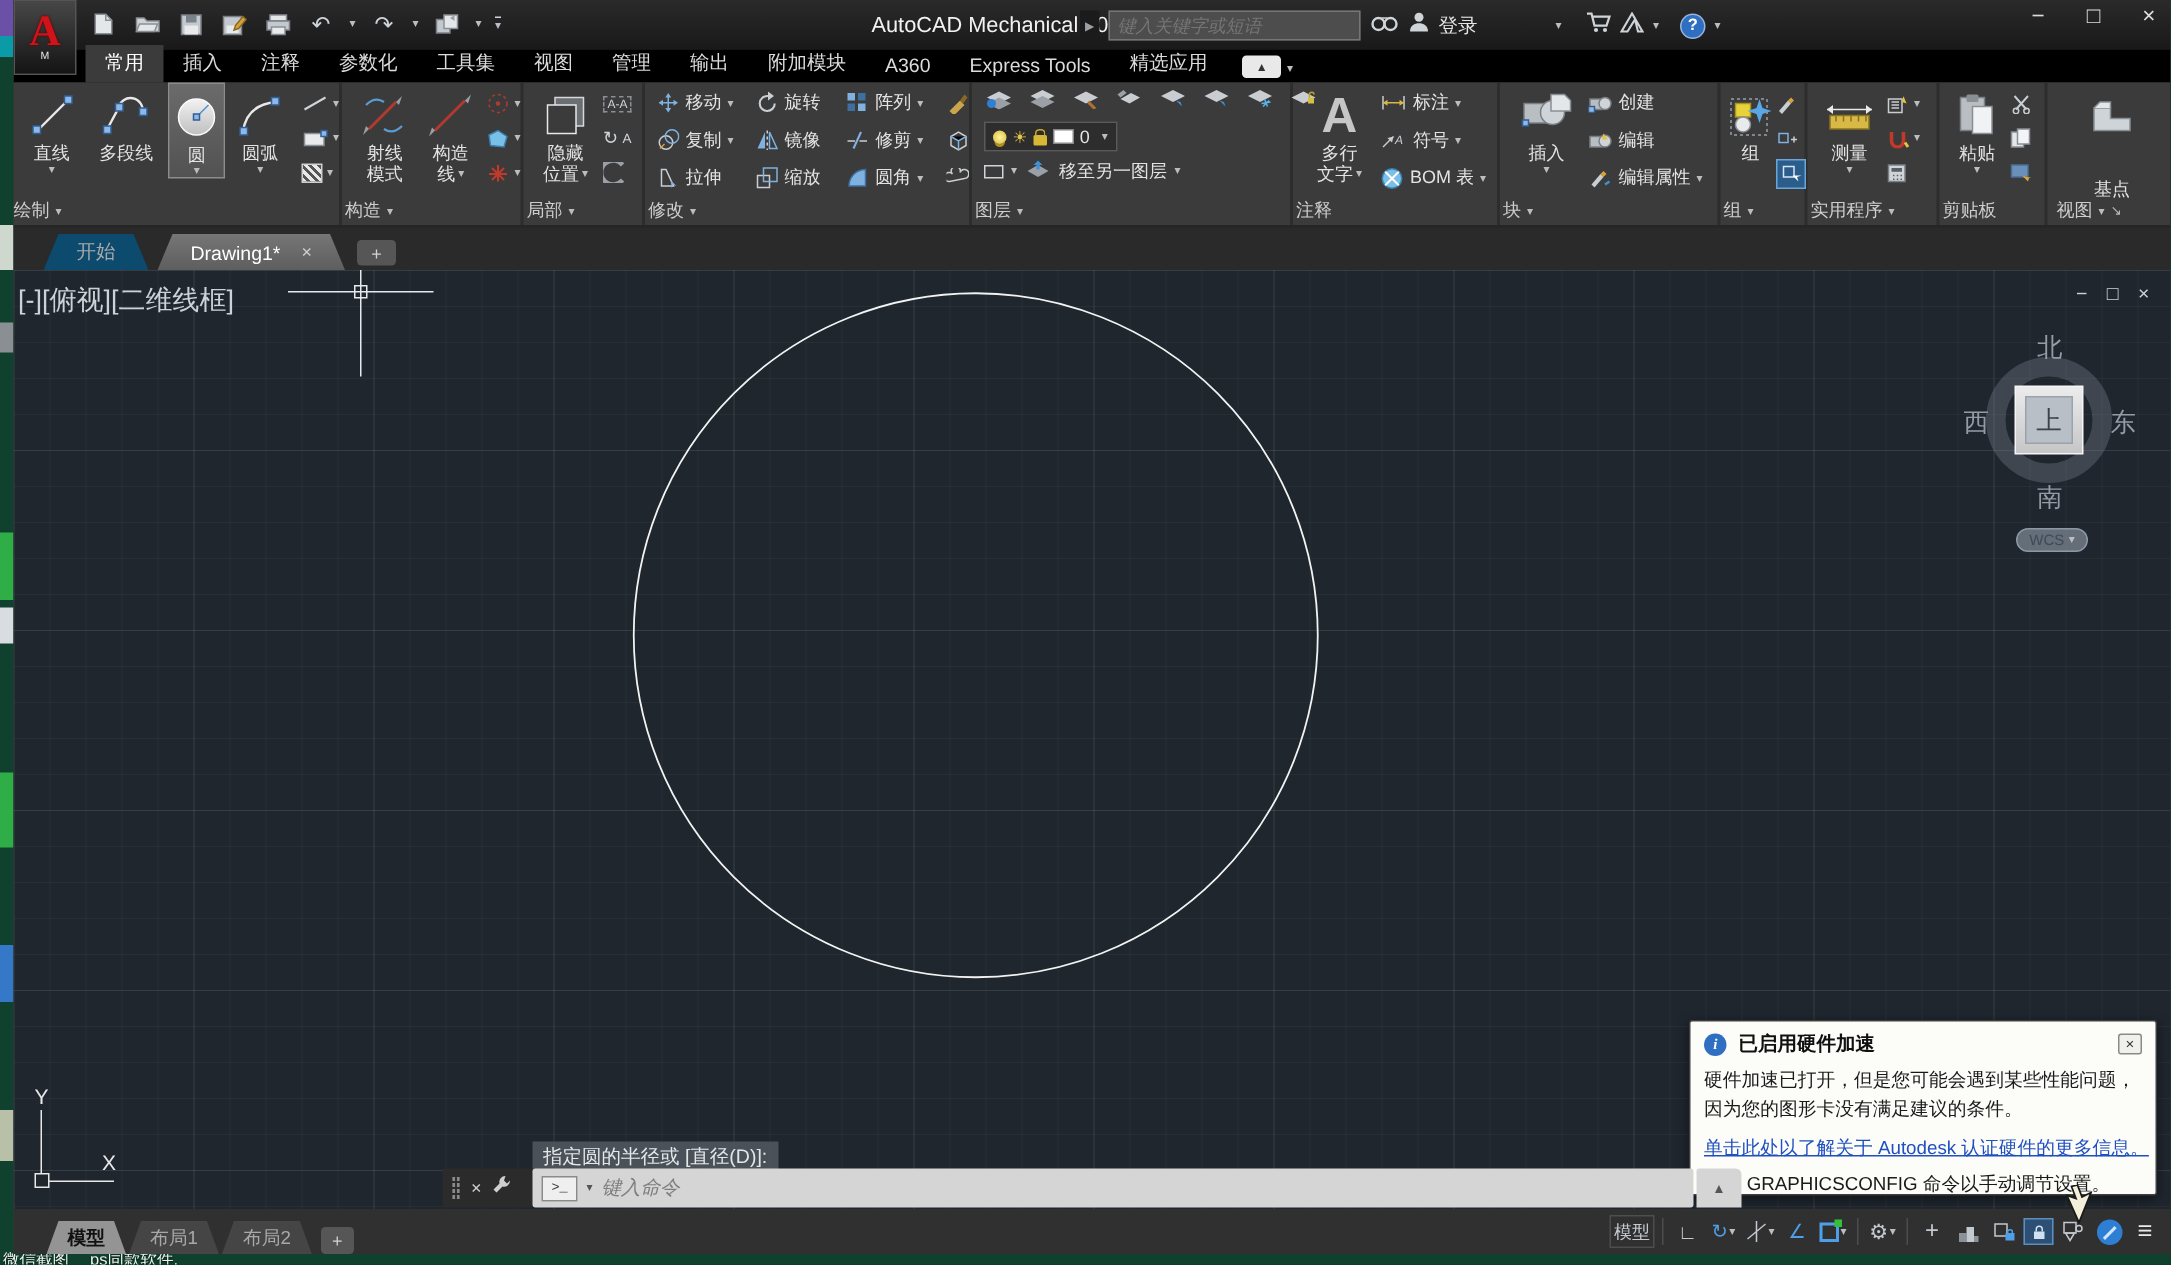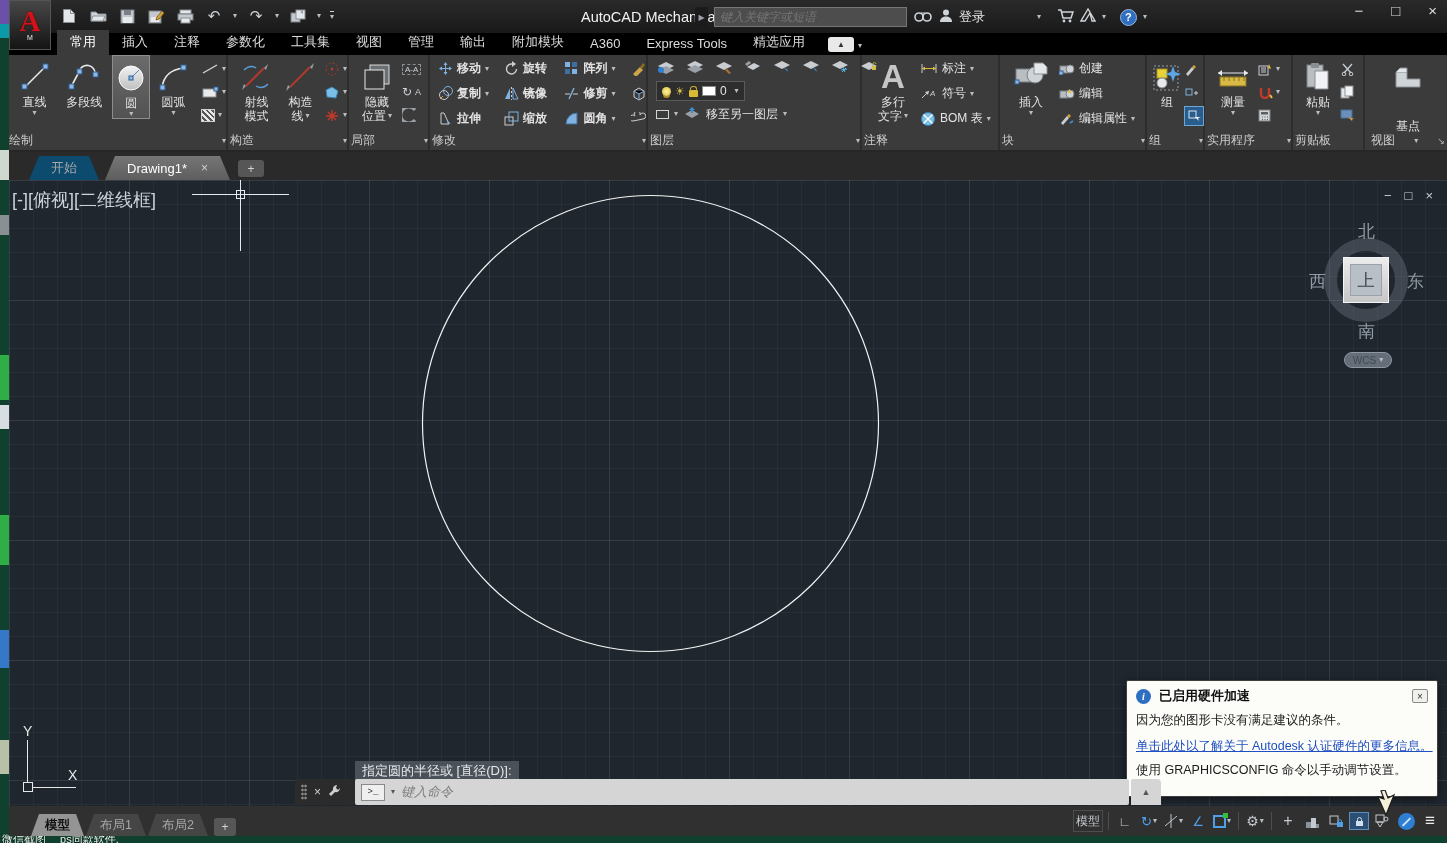--- a/index.html
+++ b/index.html
@@ -21,7 +21,7 @@
   .titletext{position:absolute;left:0;right:0;top:0;height:33px;display:flex;align-items:center;justify-content:center;gap:28px;color:#f2f2f2;font-size:14.5px;pointer-events:none;}
   .titleright{position:absolute;right:300px;top:5px;height:24px;display:flex;align-items:center;gap:6px;}
   .sexpand{width:13px;height:20px;background:#1b1b1b;color:#9aa0a6;font-size:8px;display:flex;align-items:center;justify-content:center;}
-  .sinput{width:193px;height:20px;background:#4d4d4d;border:1px solid #767676;color:#b9b9b9;font-style:italic;font-size:12px;padding:0 5px;outline:none;}
+  .sinput{width:168px;height:20px;background:#4d4d4d;border:1px solid #767676;color:#b9b9b9;font-style:italic;font-size:12px;padding:0 5px;outline:none;}
   .signin{color:#e6e6e6;font-size:13px;}
   .winbtns{position:absolute;right:10px;top:2px;display:flex;gap:28px;color:#dcdcdc;font-size:15px;}
   .winbtns span{cursor:default;}

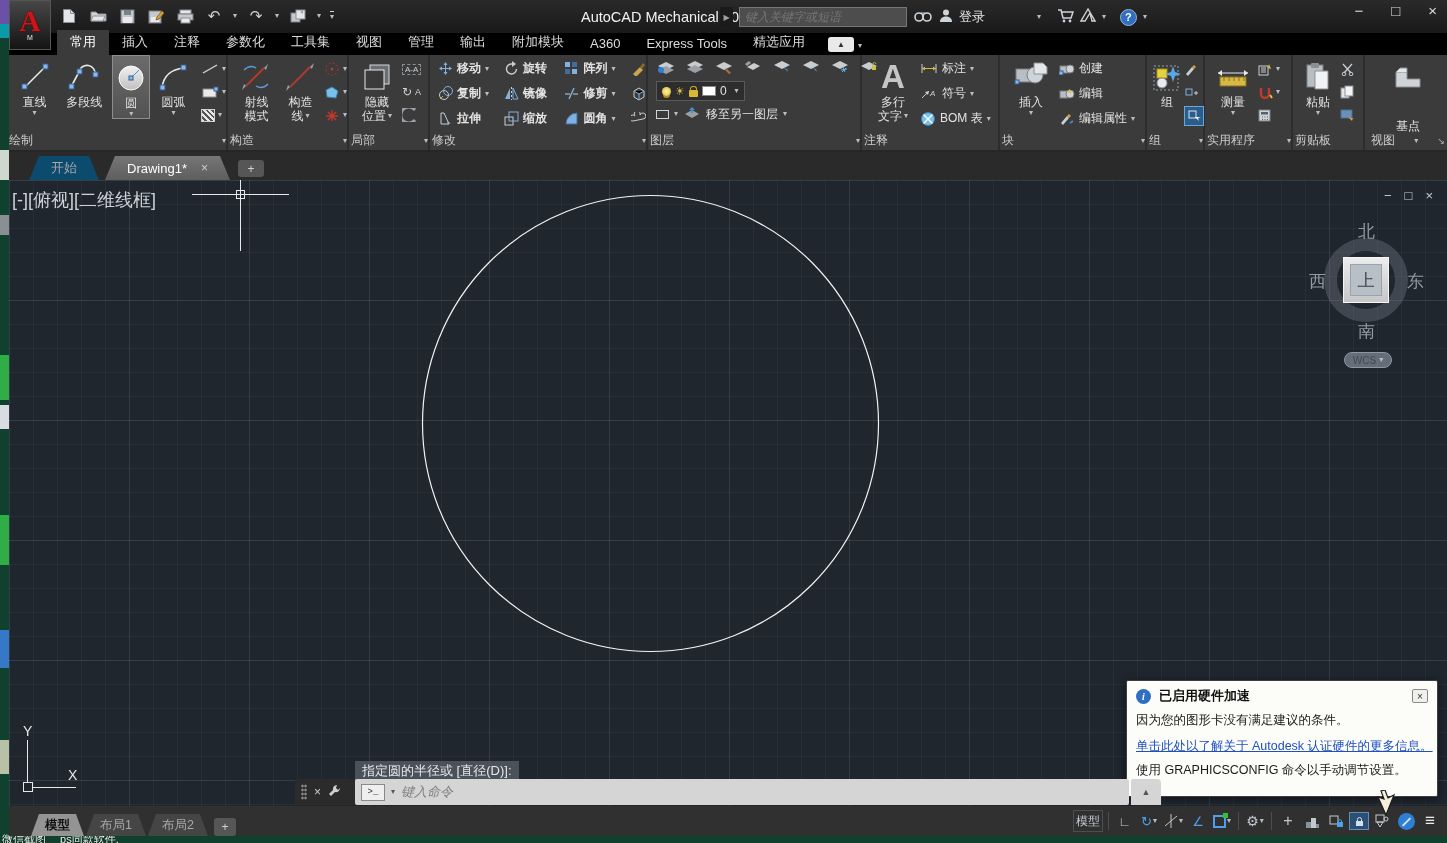--- a/index.html
+++ b/index.html
@@ -407,7 +407,7 @@
       </div>
 
       <div class="panel" style="left:423px;width:216px;">
-        <div class="pbody" style="padding-left:6px;gap:15px;font-weight:bold;">
+        <div class="pbody" style="padding-left:6px;gap:15px;">
           <div class="mcol" style="width:64px;">
             <div class="mrow">
                 <svg width="15" height="15">

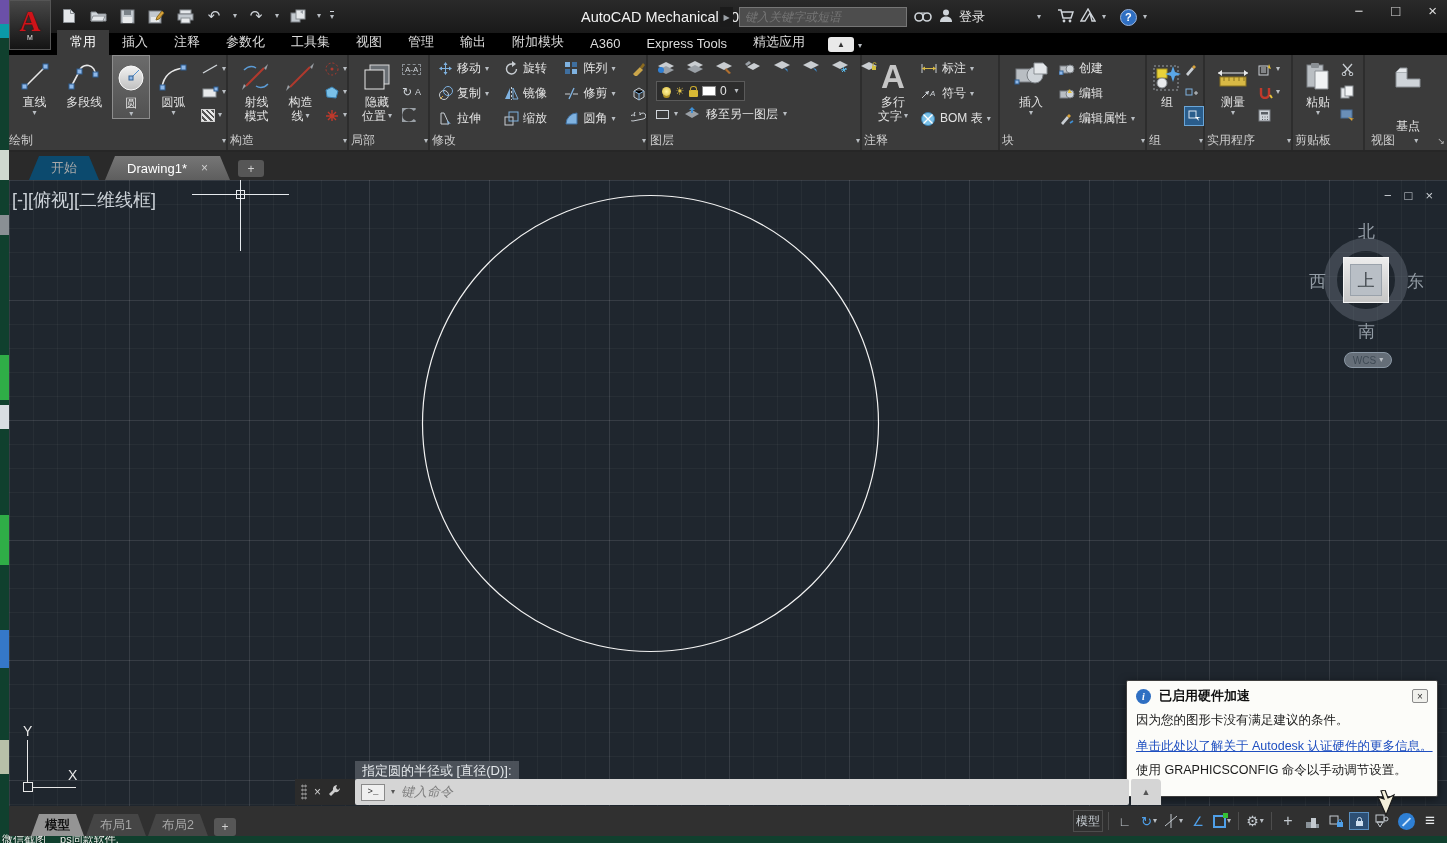--- a/index.html
+++ b/index.html
@@ -35,7 +35,7 @@
   .ribbon{position:absolute;left:0;top:55px;right:0;height:97px;background:#3b3b3b;border-bottom:2px solid #262626;}
   .panel{position:absolute;top:0;height:95px;border-right:2px solid #2d2d2d;}
   .pbody{position:absolute;left:0;right:0;top:0;height:76px;display:flex;align-items:flex-start;}
-  .plabel{position:absolute;left:0;right:0;bottom:0;height:19px;display:flex;align-items:center;justify-content:space-between;gap:4px;font-size:12px;color:#cdcdcd;}
+  .plabel{position:absolute;left:0;right:0;bottom:0;height:19px;display:flex;align-items:center;justify-content:flex-start;gap:4px;font-size:12px;color:#cdcdcd;}
   .bigbtn{display:flex;flex-direction:column;align-items:center;padding-top:4px;font-size:12px;color:#e3e3e3;line-height:14px;}
   .bigbtn .icw{height:36px;display:flex;align-items:center;justify-content:center;}
   .bigbtn.active{background:linear-gradient(#6b6b6b,#525252);border:1px solid #8d8d8d;}

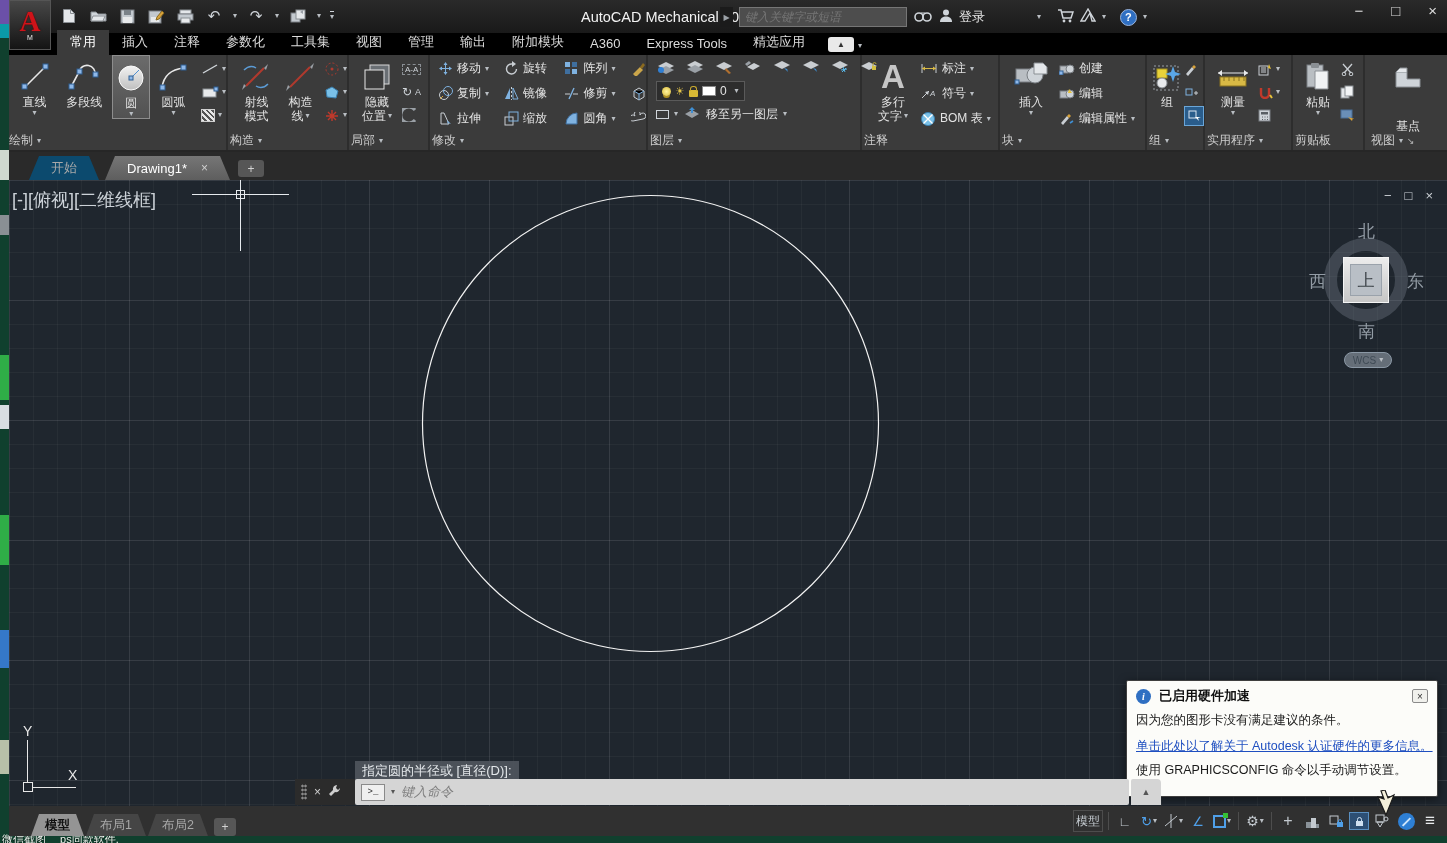--- a/index.html
+++ b/index.html
@@ -875,6 +875,7 @@
         <span class="nclose">×</span>
       </div>
       <div class="nbody">
+        <div>硬件加速已打开，但是您可能会遇到某些性能问题，</div>
         <div>因为您的图形卡没有满足建议的条件。</div>
       </div>
       <div class="nlink">单击此处以了解关于 Autodesk 认证硬件的更多信息。</div>

